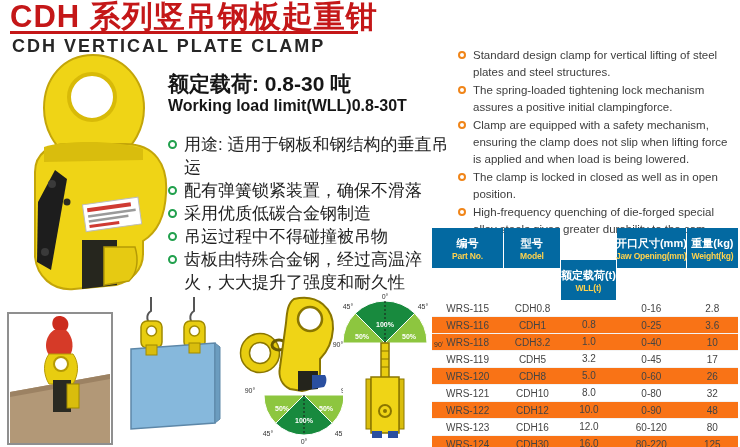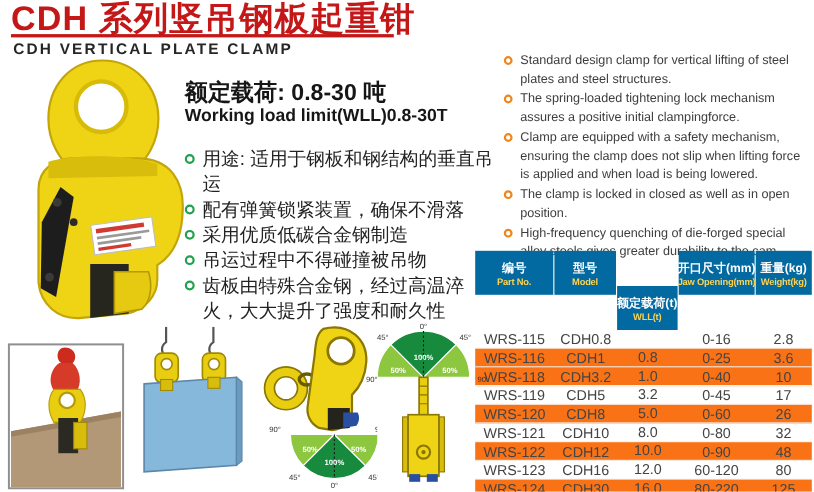--- a/index.html
+++ b/index.html
@@ -10,7 +10,7 @@
   .title-cn{position:absolute;left:10px;top:-4px;font-size:31px;font-weight:bold;
             color:#c41718;letter-spacing:1px;white-space:nowrap;}
   .title-underline{position:absolute;left:10px;top:31px;width:348px;height:3px;background:#c41718;}
-  .title-en{position:absolute;left:12px;top:36px;font-size:14px;font-weight:bold;color:#262626;
+  .title-en{position:absolute;left:12px;top:36px;font-size:18px;font-weight:bold;color:#262626;
             letter-spacing:2px;white-space:nowrap;}
 
   

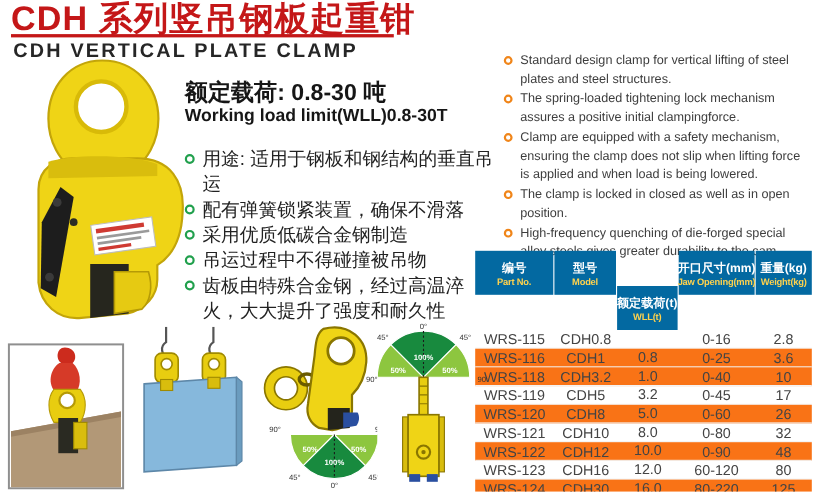--- a/index.html
+++ b/index.html
@@ -37,7 +37,7 @@
   .trow{display:flex;column-gap:1px;height:17px;align-items:center;}
   .trow.alt{background:#f97316;}
   .trow{border-bottom:1px solid #f3f3f3;box-sizing:border-box;}
-  .tcell{font-size:13px;color:#444;text-align:center;box-sizing:border-box;}
+  .tcell{font-size:10px;color:#444;text-align:center;box-sizing:border-box;}
   .c0{width:72px;} .c1{width:57px;} .c2{width:55px;margin-top:32px;} .c3{width:69px;} .c4{width:52px;}
 
   

